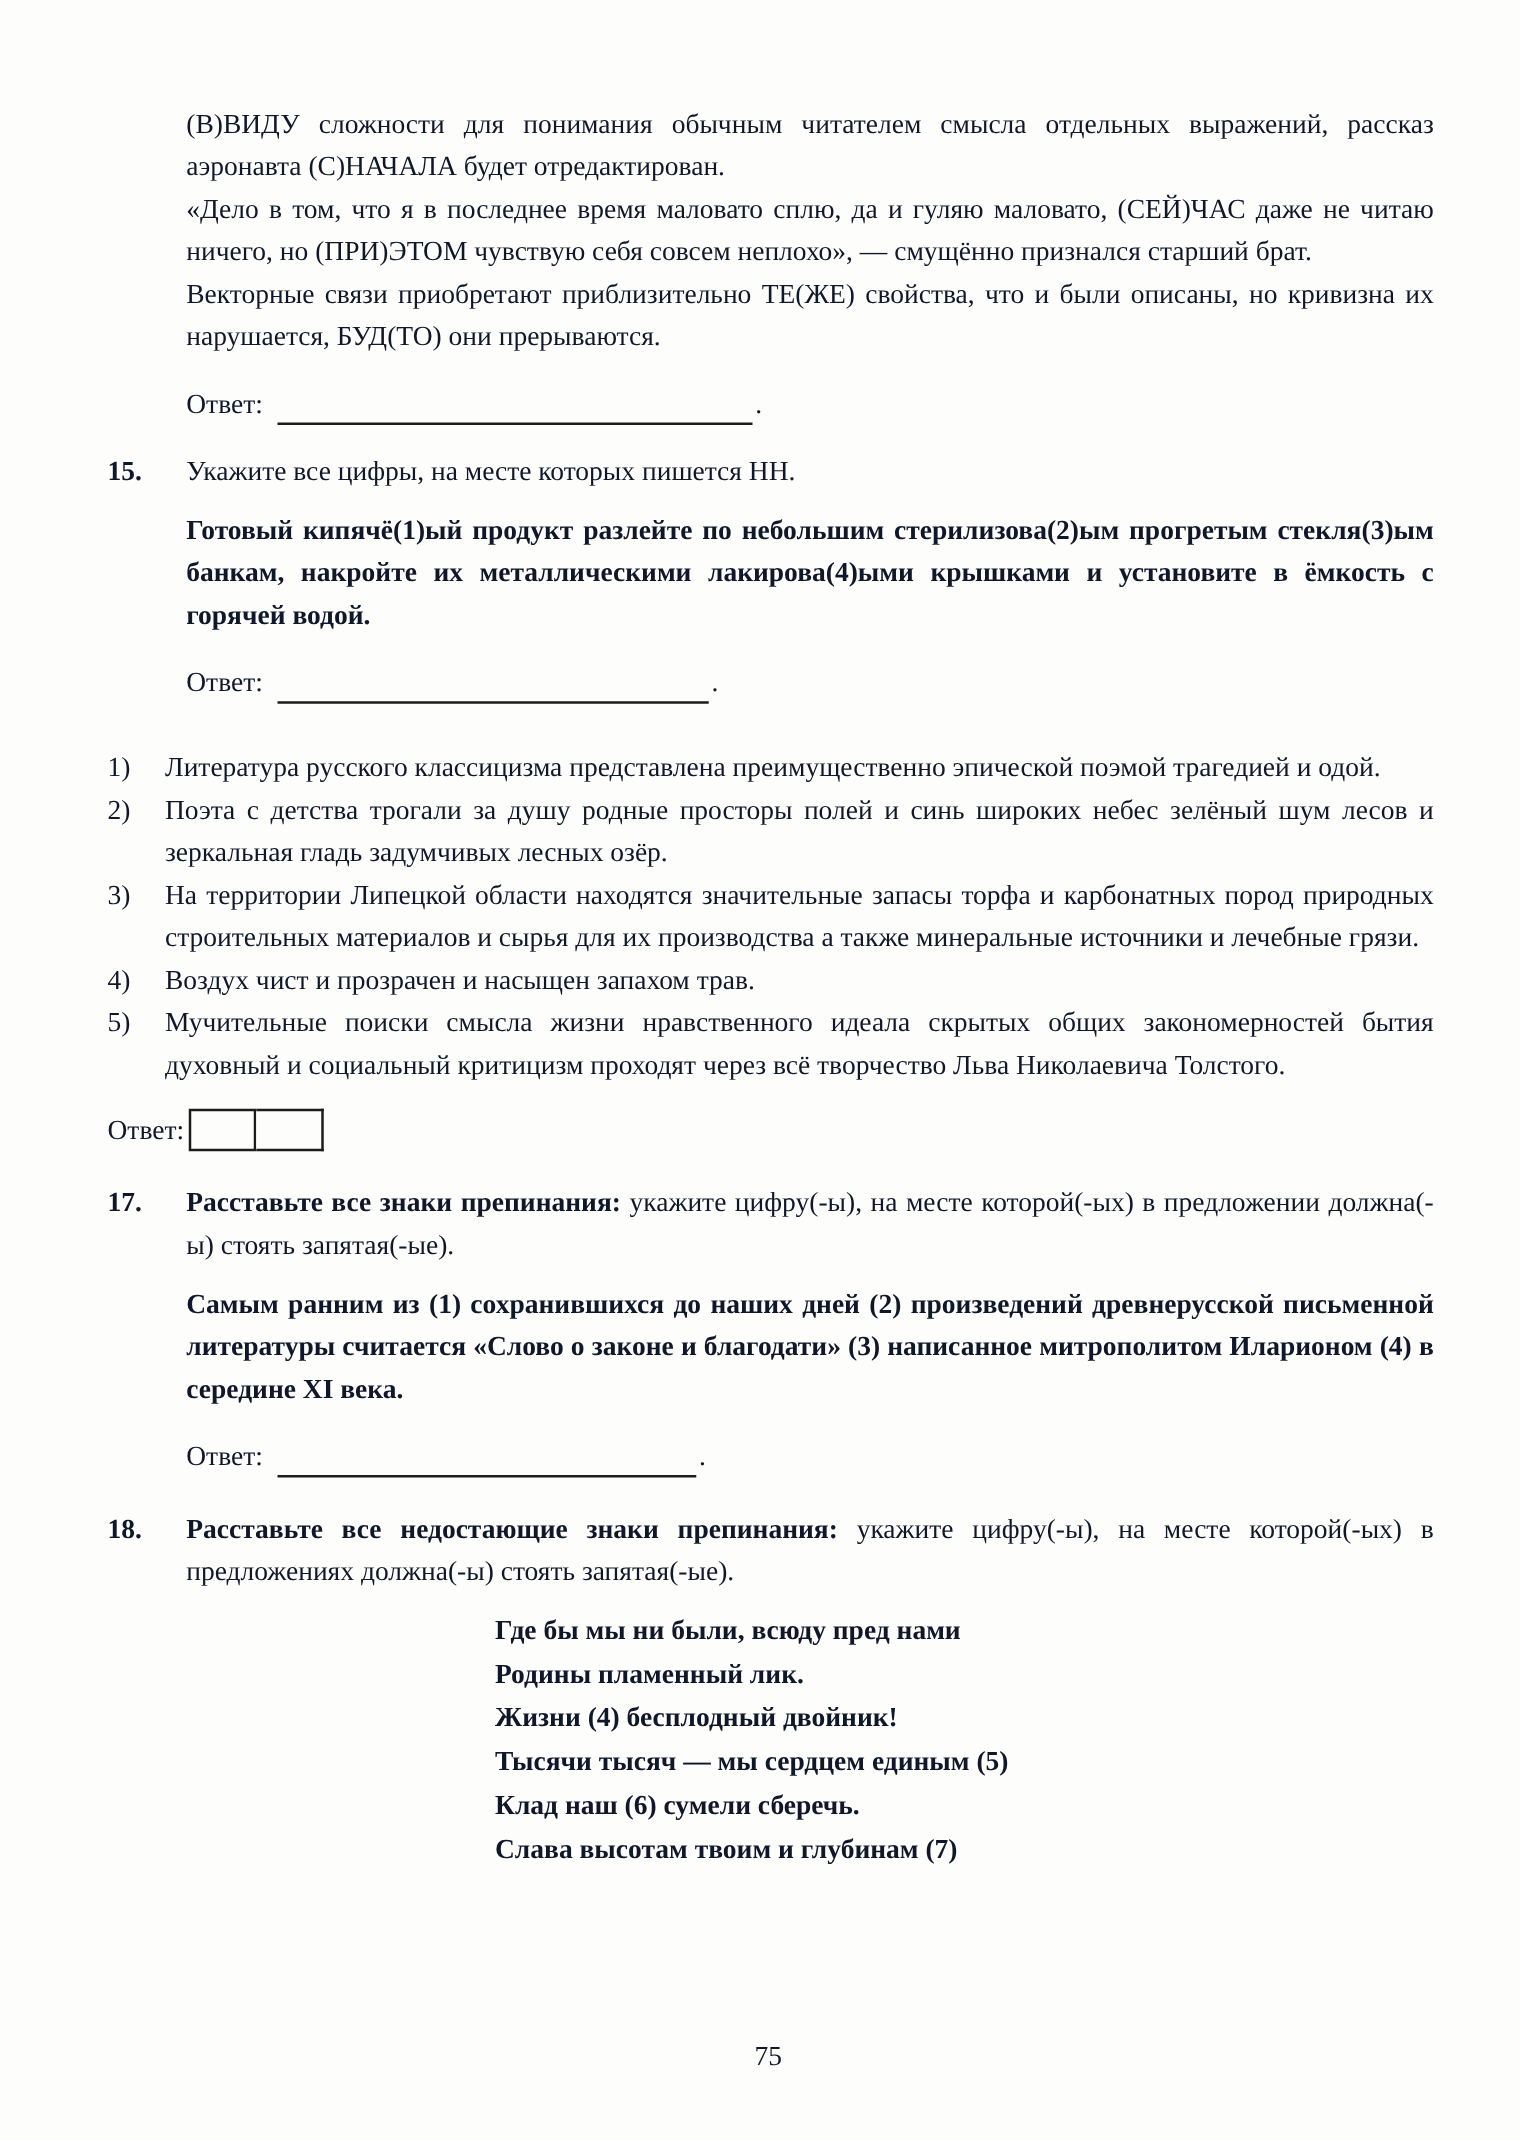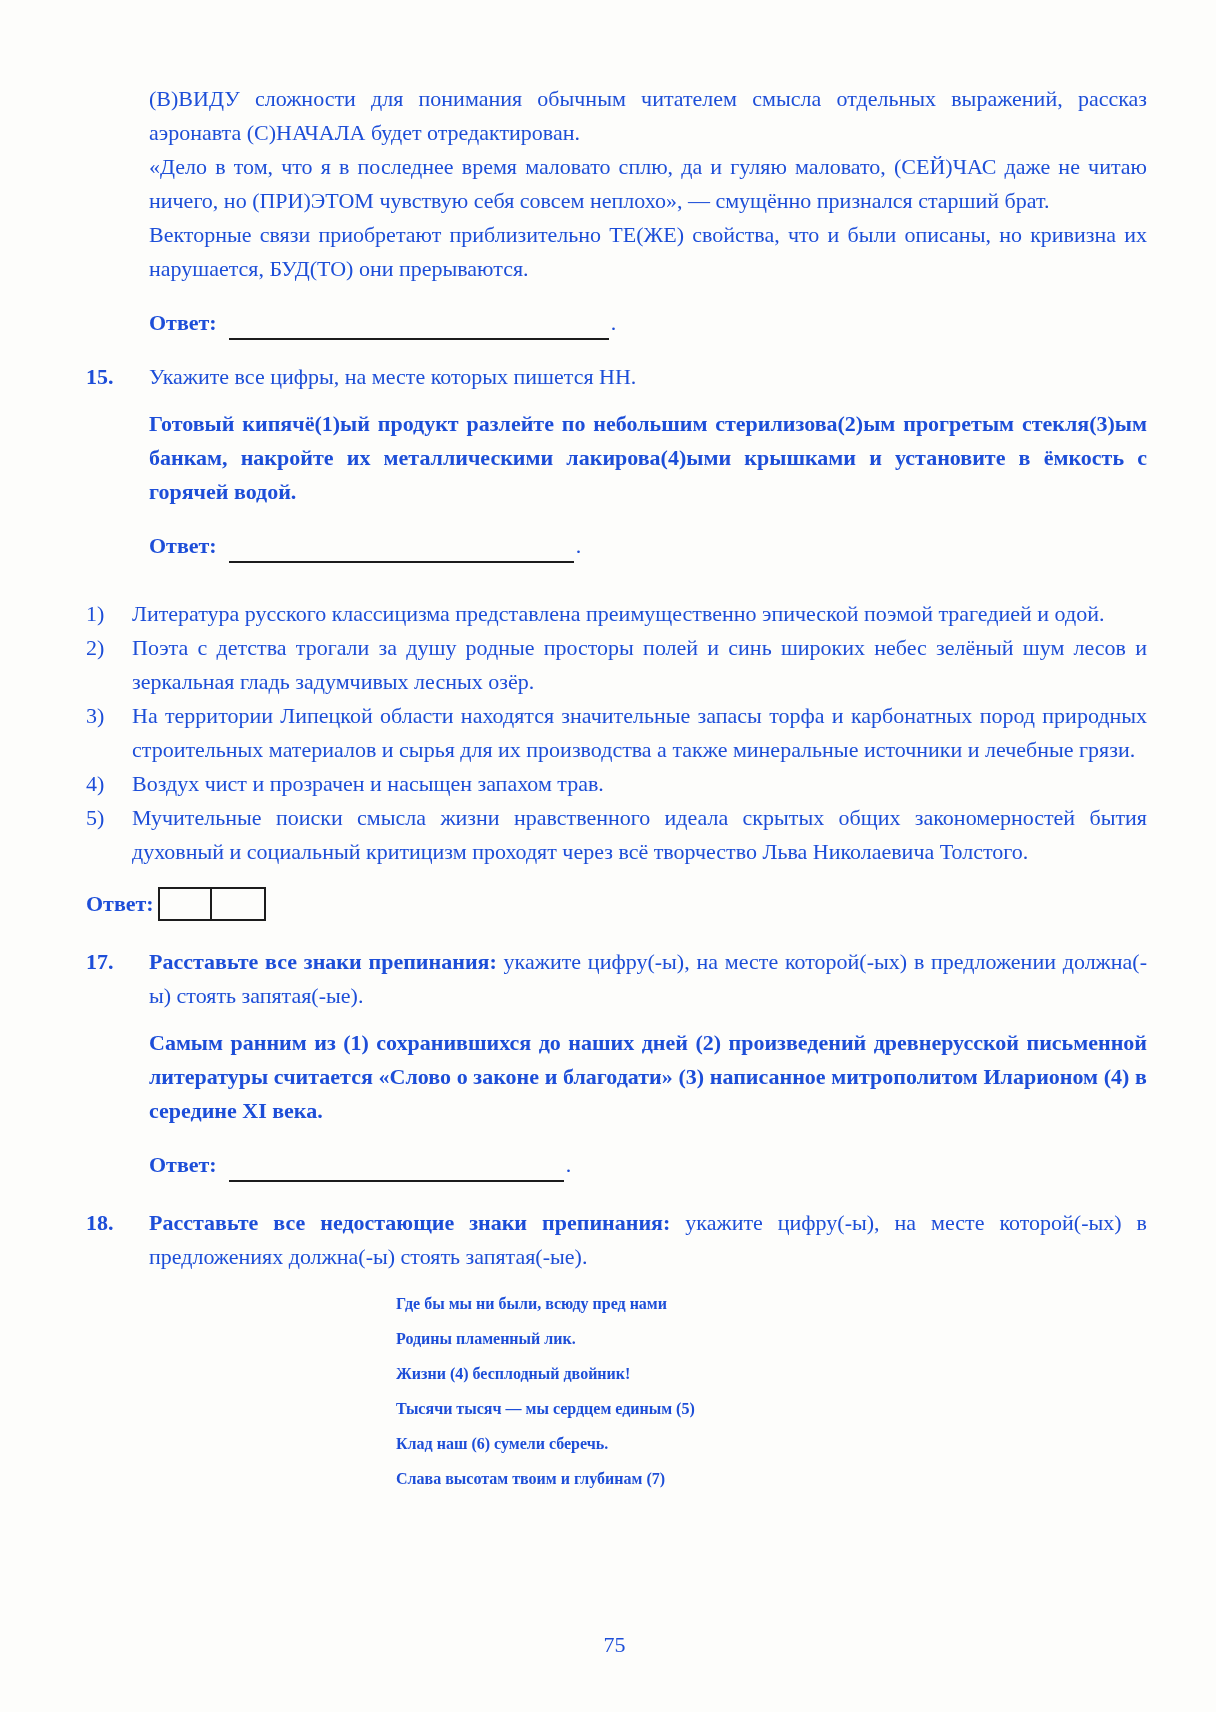--- a/index.html
+++ b/index.html
@@ -10,7 +10,7 @@
     height: 1712px;
     margin: 0 auto;
     background: #fdfdfb;
-    color: #1d4ed8;
+    color: #0f172a;
     font-family: "Liberation Serif", "DejaVu Serif", serif;
     padding: 82px 69px 0 86px;
     overflow: hidden;

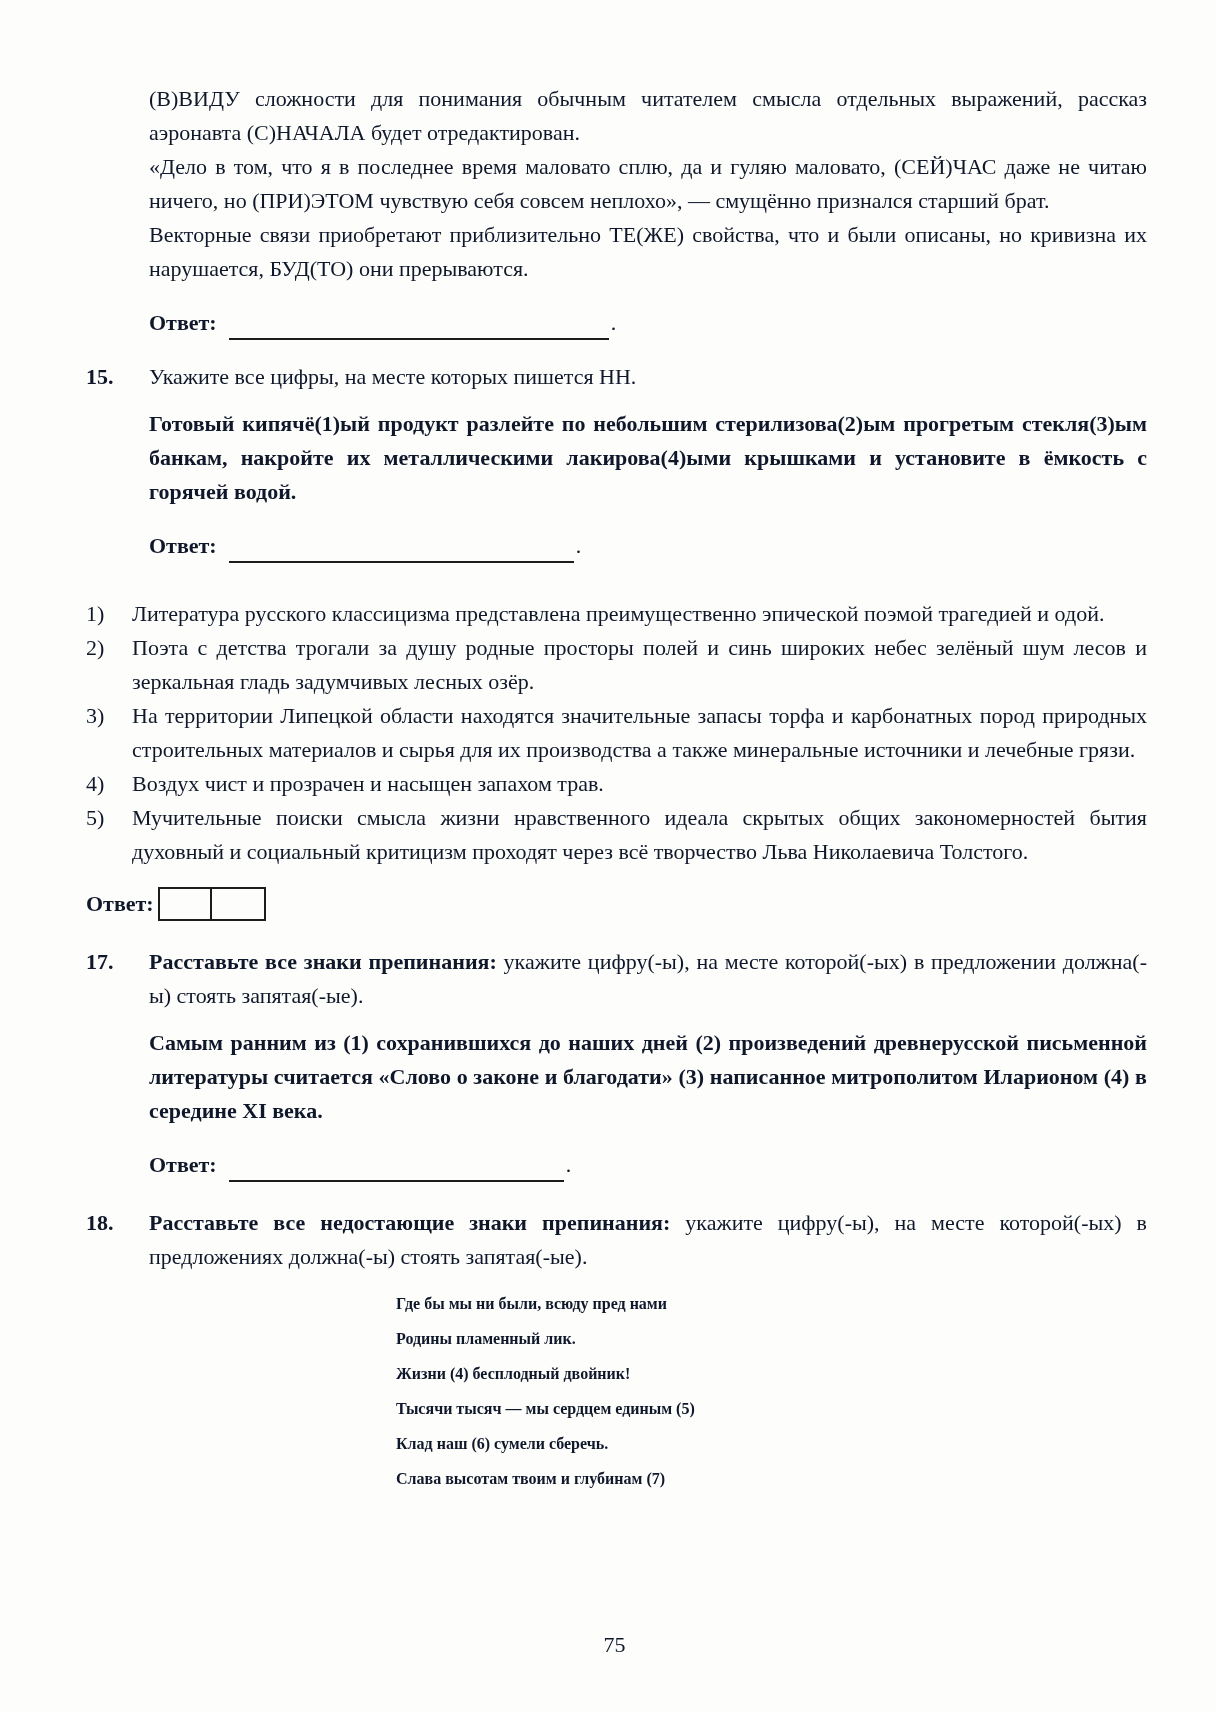--- a/index.html
+++ b/index.html
@@ -40,7 +40,7 @@
     line-height: 34px;
     margin: 20px 0 4px 0;
   }
-  .alabel { margin-right: 12px; white-space: nowrap; font-weight: bold; }
+  .alabel { margin-right: 12px; white-space: nowrap; }
   .blank {
     display: inline-block;
     border-bottom: 2px solid #1c1c1c;

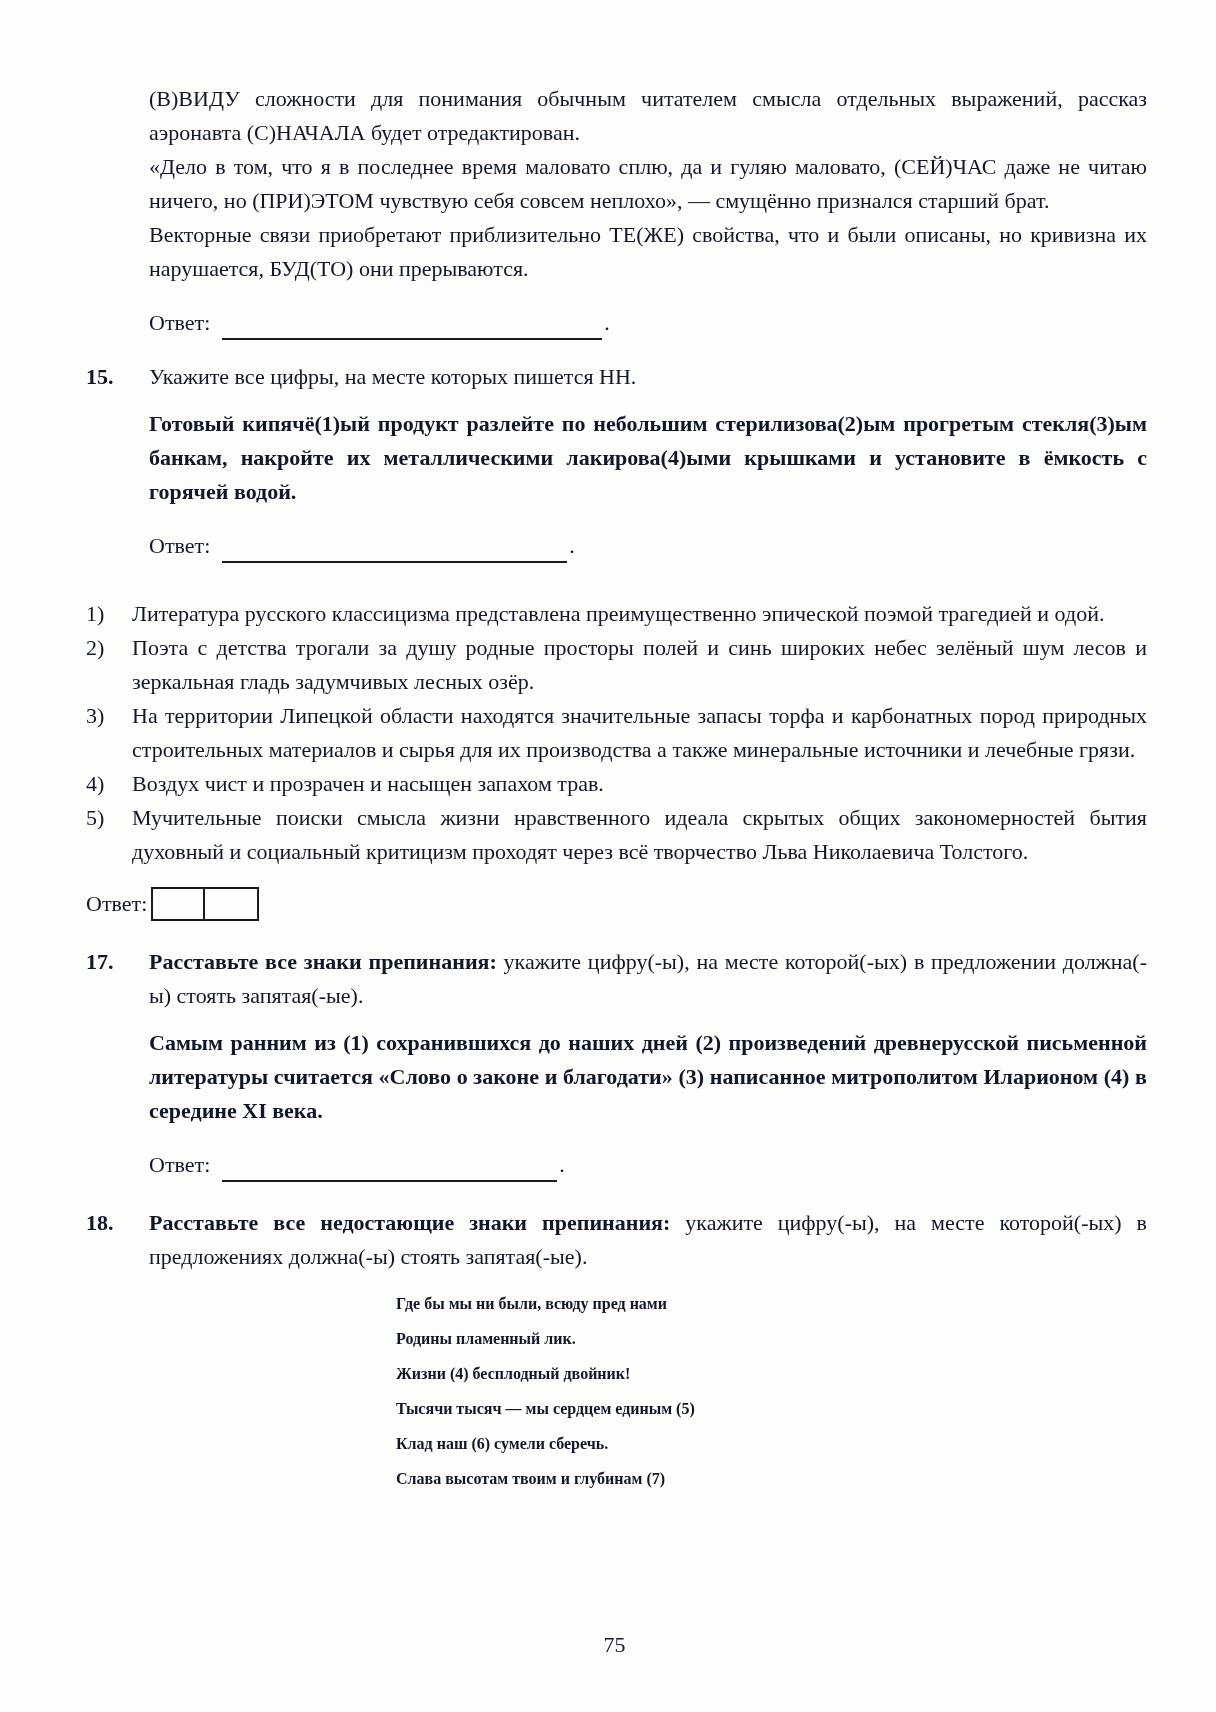--- a/index.html
+++ b/index.html
@@ -64,7 +64,7 @@
   }
   .abox + .abox { border-left: none; }
   .poem { margin: 12px 0 0 247px; }
-  .poem-line { font-size: 16px; line-height: 35px; font-weight: bold; }
+  .poem-line { font-size: 22px; line-height: 35px; font-weight: bold; }
   .page-number {
     position: absolute;
     left: 13px; right: 0;

